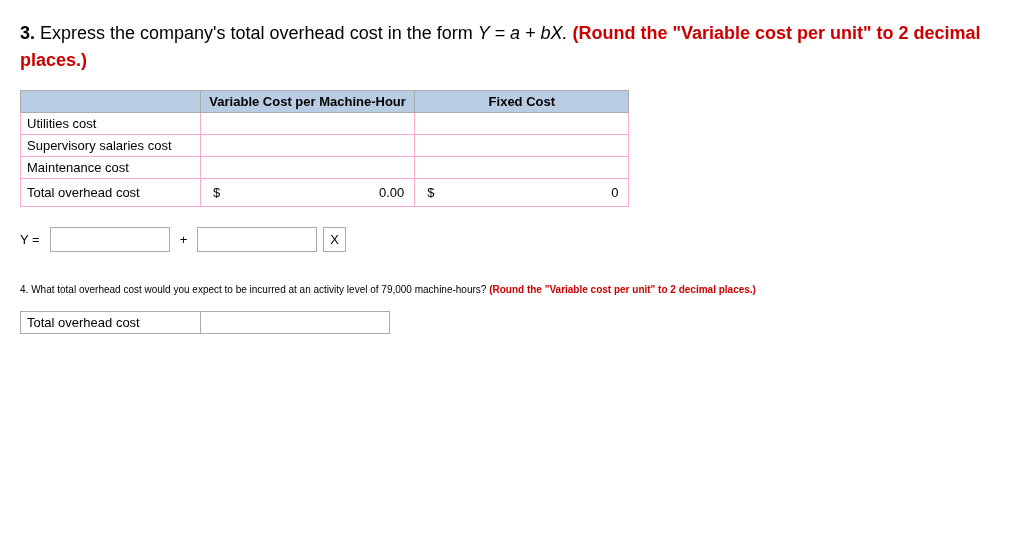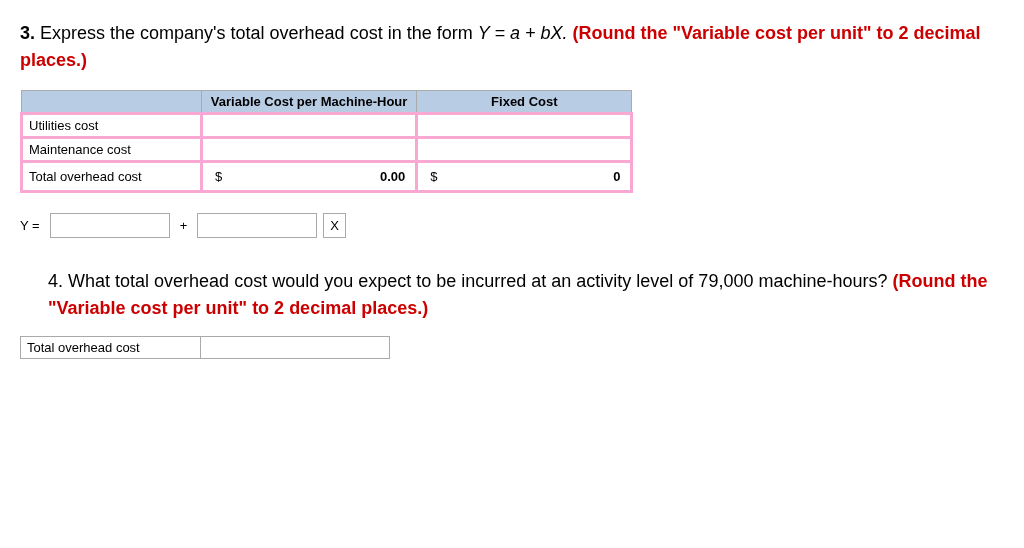--- a/index.html
+++ b/index.html
@@ -40,7 +40,7 @@
 
     .cost-table th,
     .cost-table td {
-      border: 3px solid #f9a8d4;
+      border: 1px solid #f9a8d4;
       padding: 3px 6px;
       font-size: 13px;
     }

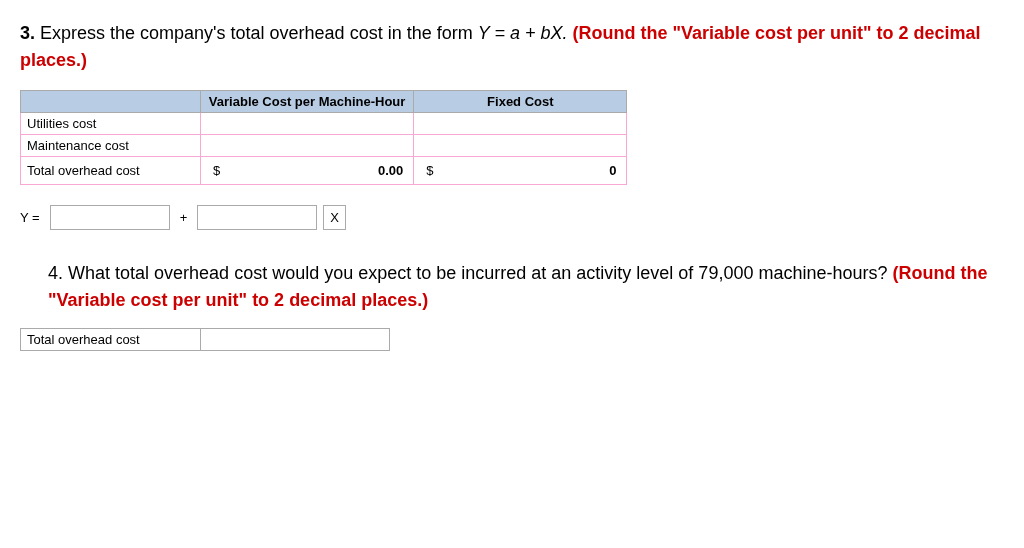--- a/index.html
+++ b/index.html
@@ -230,6 +230,15 @@
       </td>
     </tr>
     <tr>
+      <td class="label-cell">Supervisory salaries cost</td>
+      <td class="input-cell cell-with-marker">
+        <input class="input-field" type="text" value="" style="">
+      </td>
+      <td class="fixed-input-cell cell-with-marker">
+        <input class="input-field" type="text" value="" style="">
+      </td>
+    </tr>
+    <tr>
       <td class="label-cell">Maintenance cost</td>
       <td class="input-cell cell-with-marker">
         <input class="input-field" type="text" value="" style="">

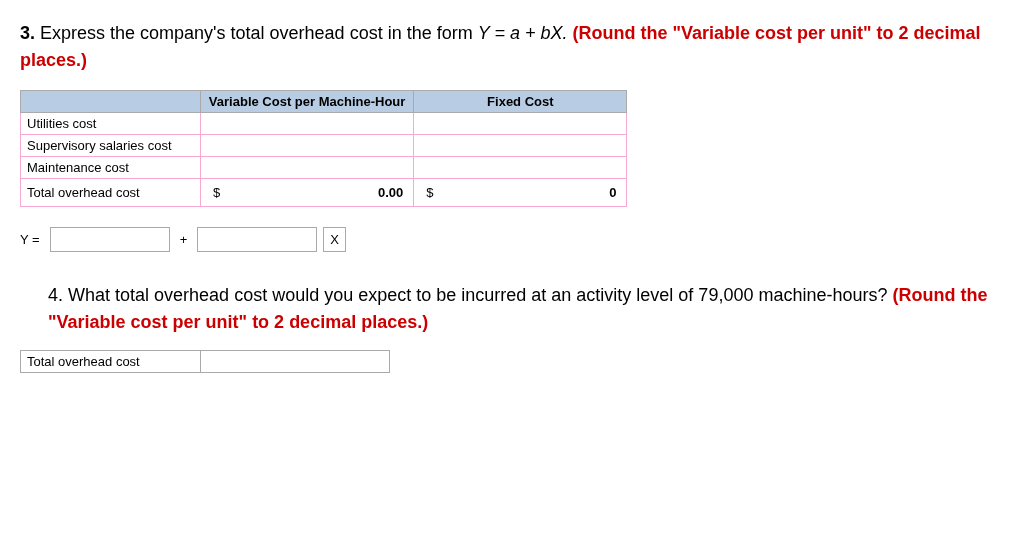--- a/index.html
+++ b/index.html
@@ -111,7 +111,6 @@
       font-size: 13px;
       background: transparent;
       text-align: right;
-      font-weight: bold;
     }
 
     .equation-row {

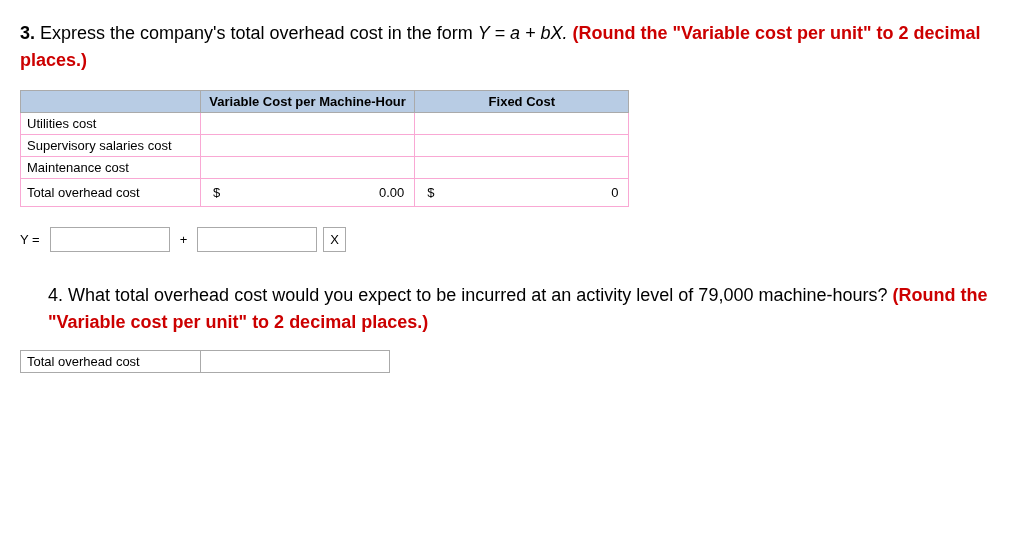--- a/index.html
+++ b/index.html
@@ -161,8 +161,7 @@
     .question4-header {
       margin-bottom: 14px;
       line-height: 1.5;
-      font-size: 18px;
-      margin-left: 28px;
+      font-size: 10px;
     }
 
     .question4-header .red-bold {

